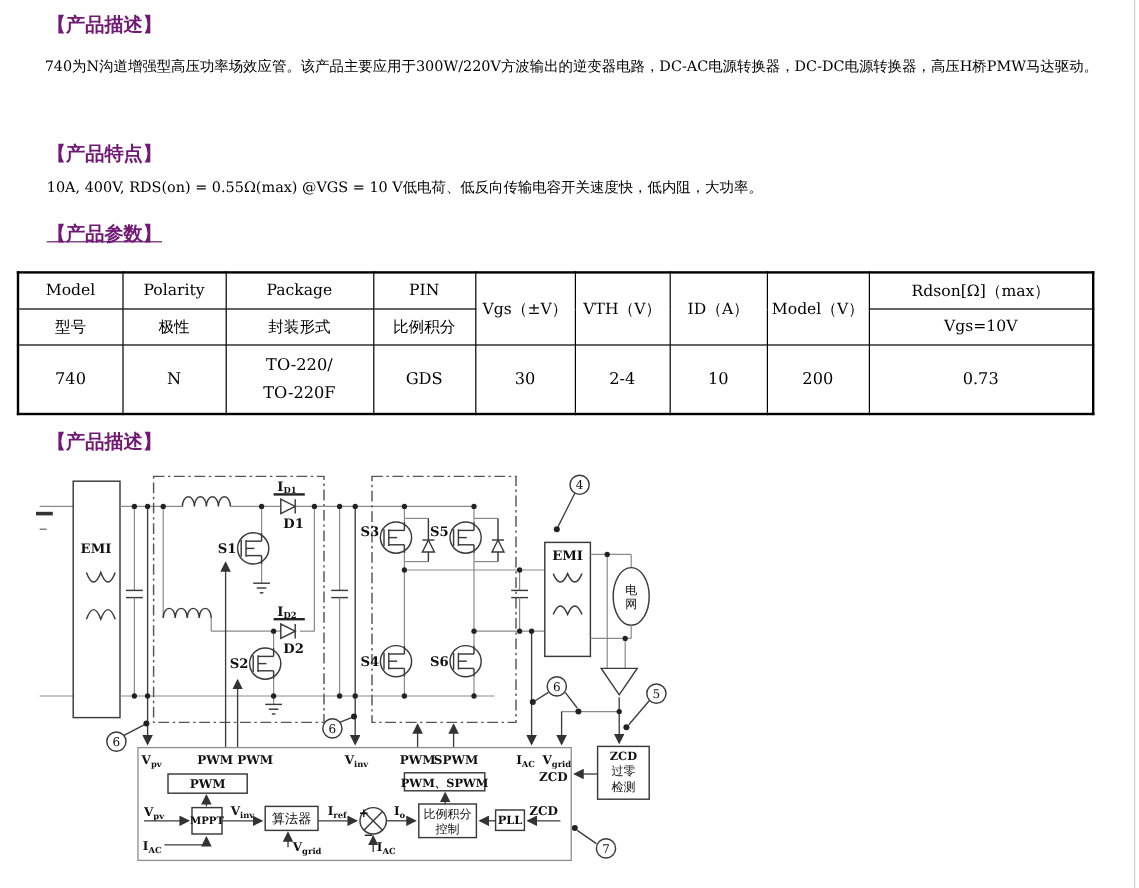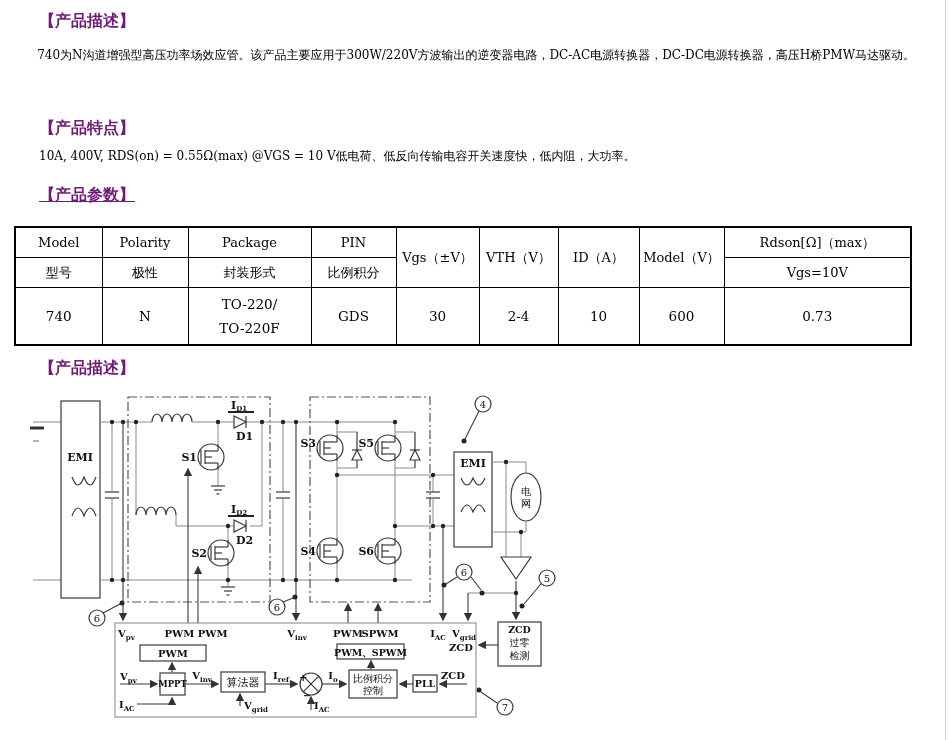--- a/index.html
+++ b/index.html
@@ -100,7 +100,7 @@
     <td>30</td>
     <td>2-4</td>
     <td>10</td>
-    <td>600</td>
+    <td>200</td>
     <td>0.73</td>
   </tr>
 </tbody>

